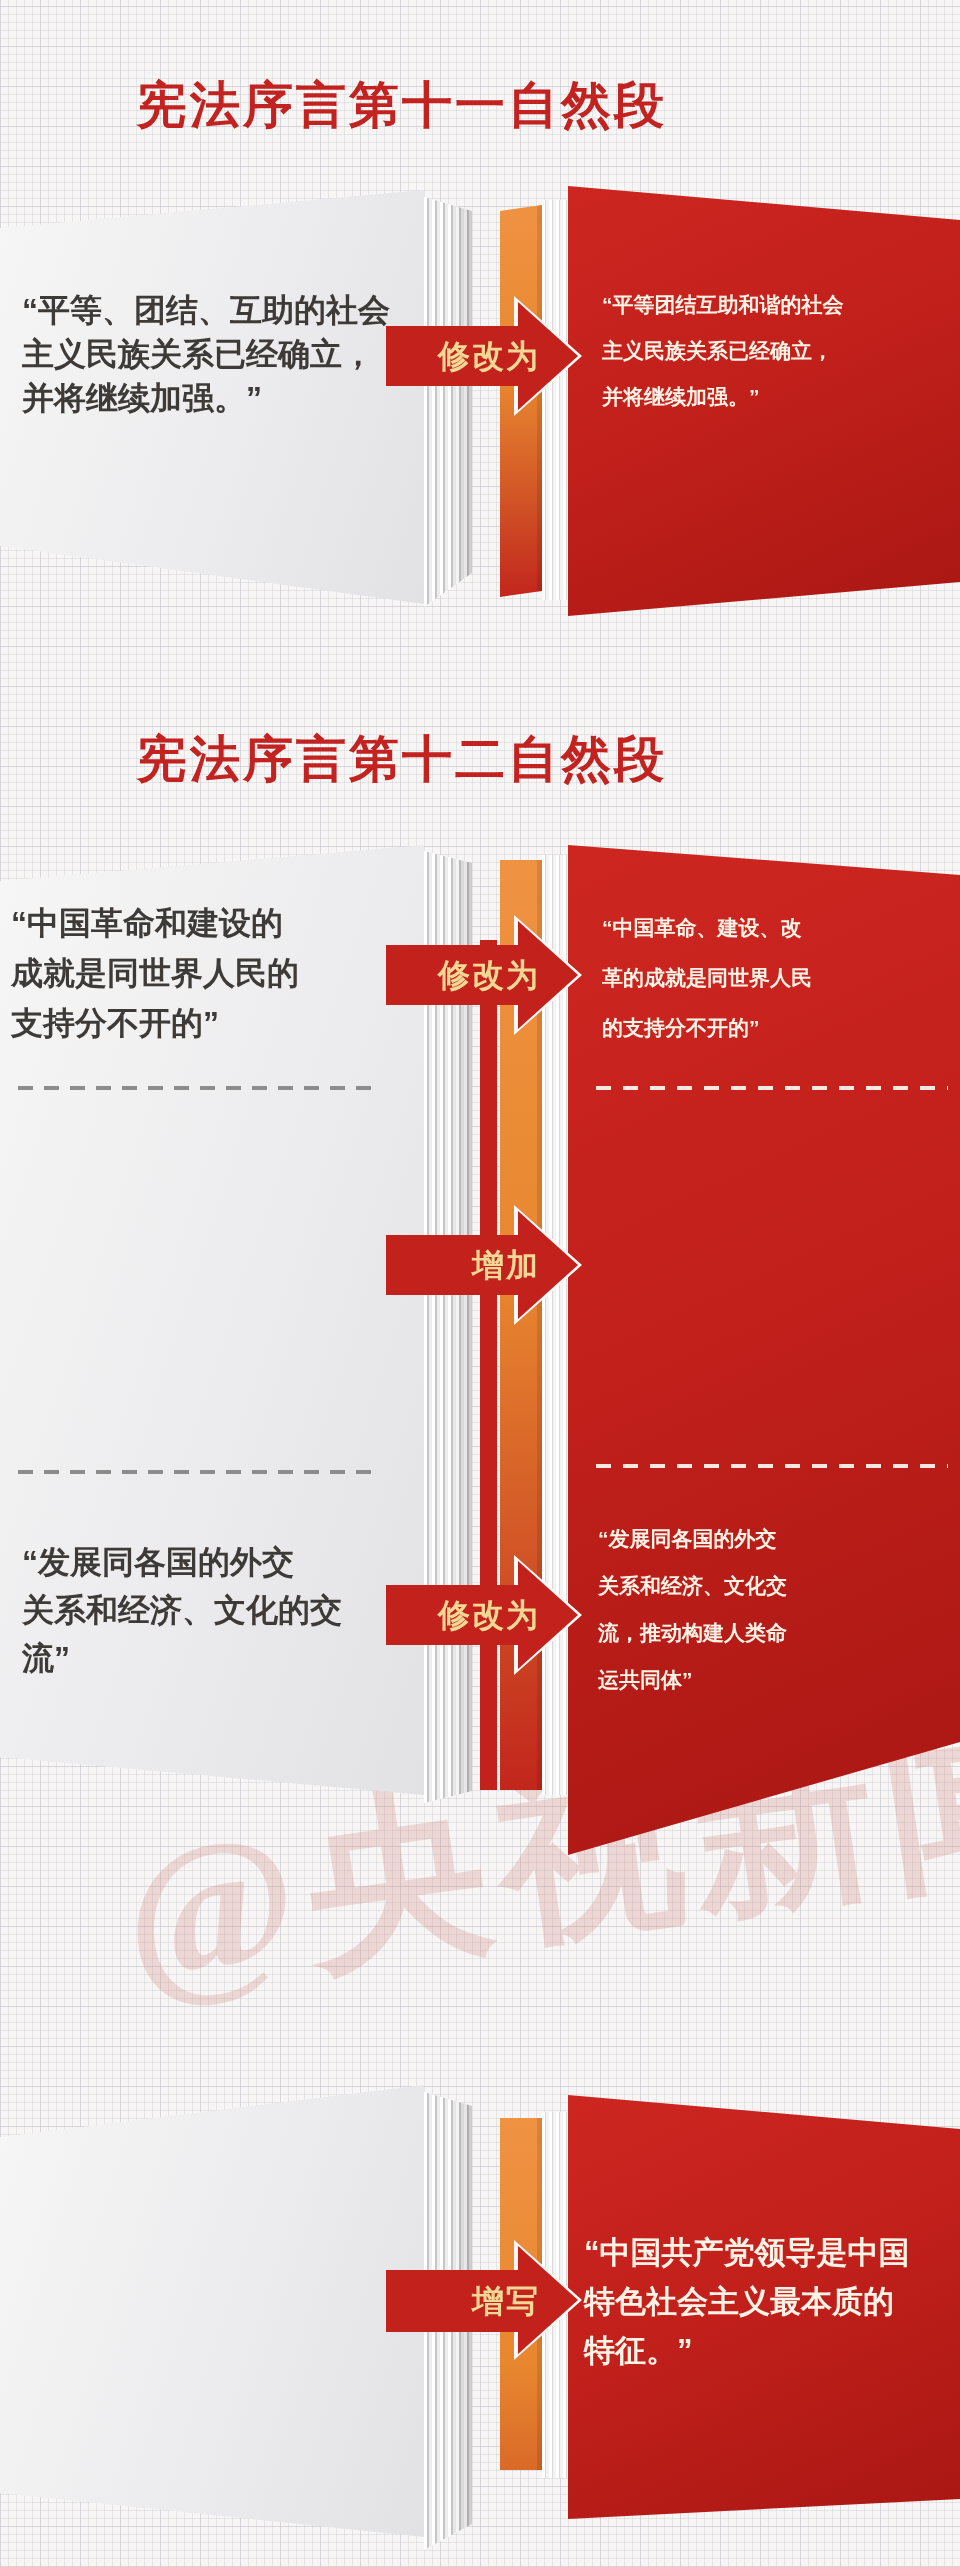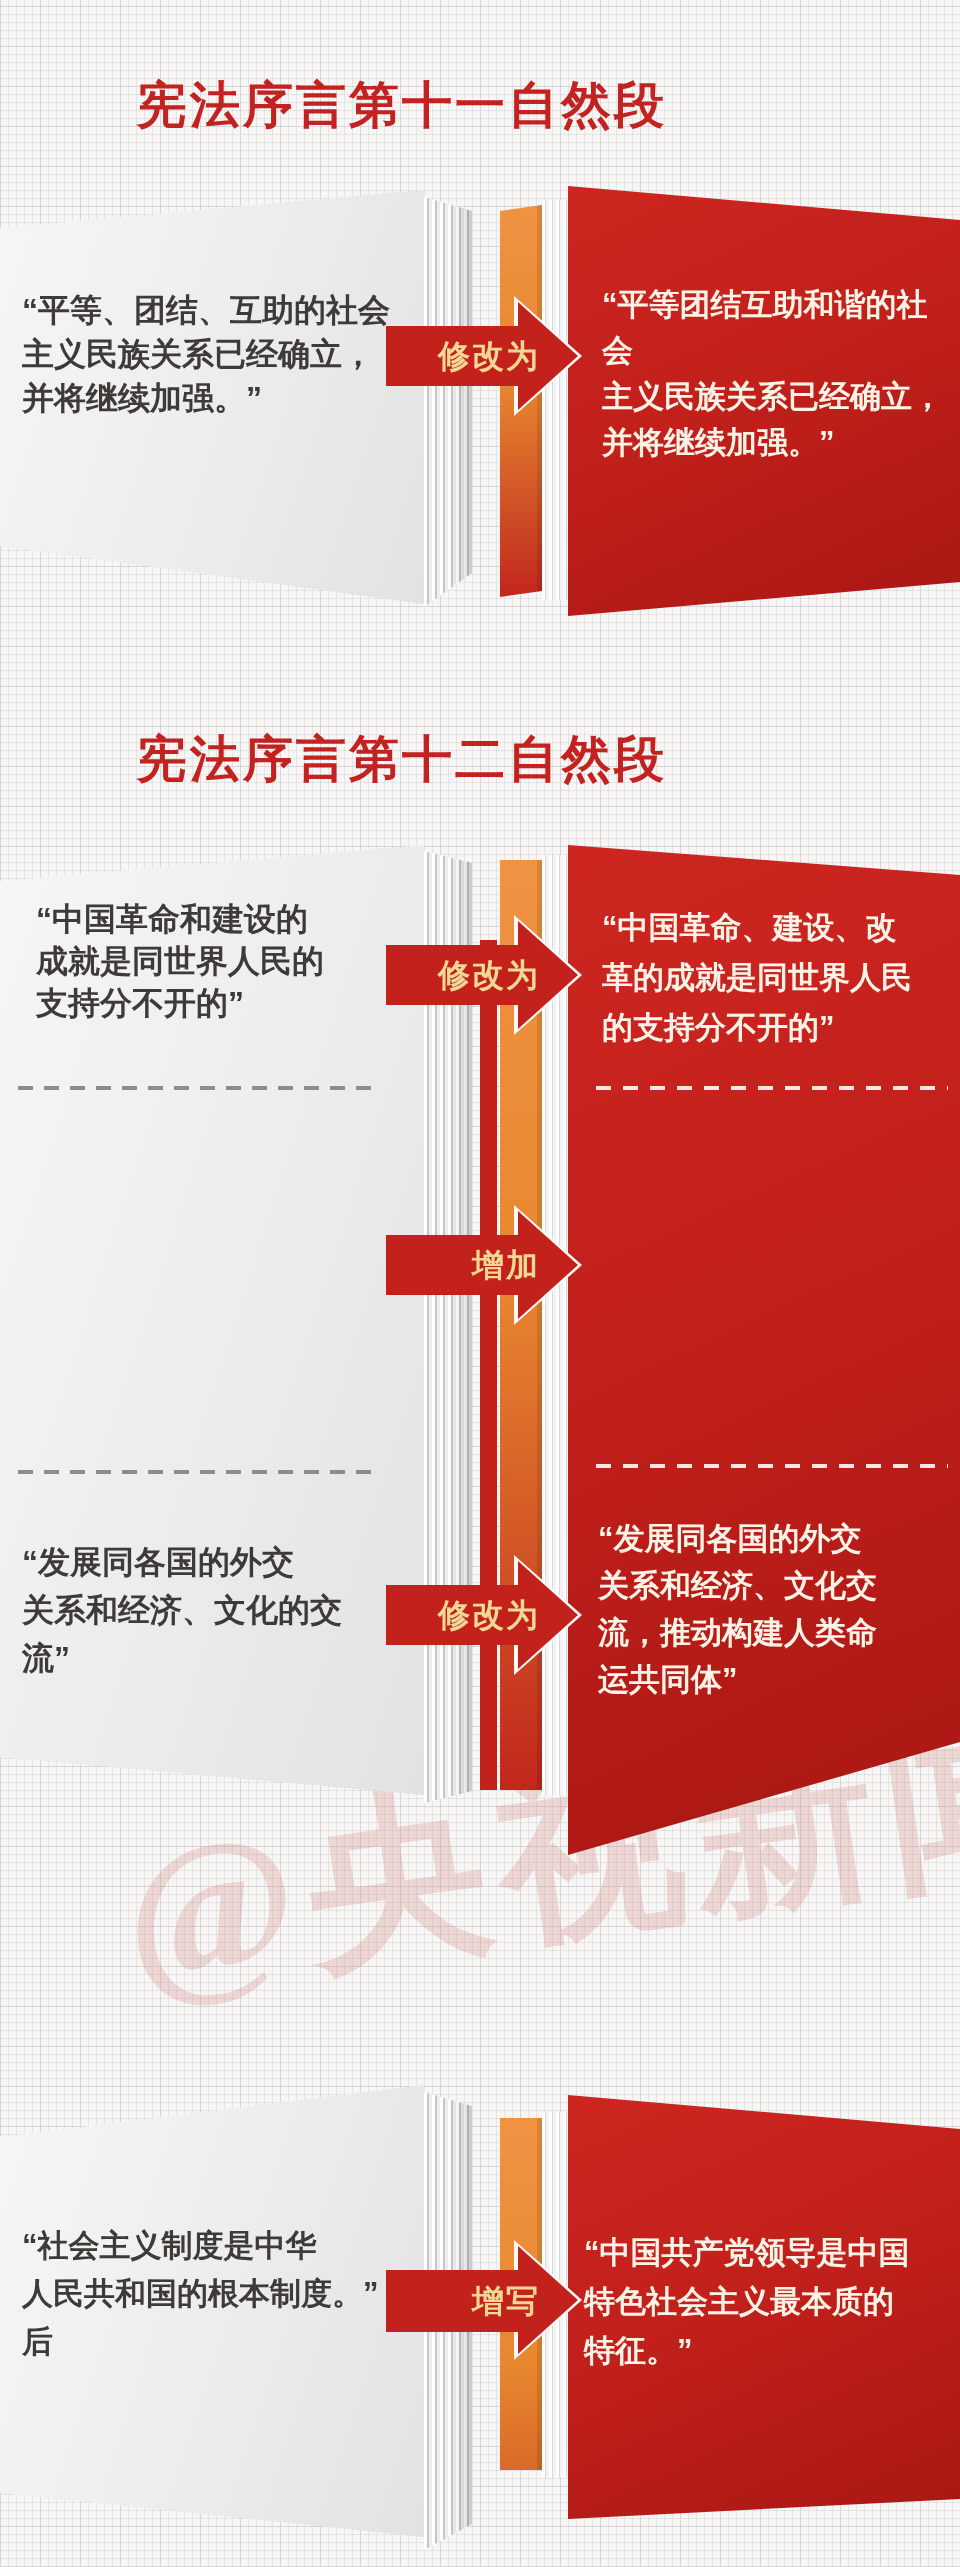--- a/index.html
+++ b/index.html
@@ -56,7 +56,7 @@
     white-space:pre-line; color:#3e3a37; font-weight:600; font-size:32px;
   }
   .rtext{
-    white-space:pre-line; color:#fcf3e7; font-weight:600; font-size:31px;
+    white-space:pre-line; color:#fcf3e7; font-weight:600; font-size:21px;
   }
   .sep-gray{height:4px;background:repeating-linear-gradient(90deg,#8e8c8a 0 15px,transparent 15px 26px);}
   .sep-white{height:4px;background:repeating-linear-gradient(90deg,rgba(255,242,236,0.95) 0 15px,transparent 15px 27px);}

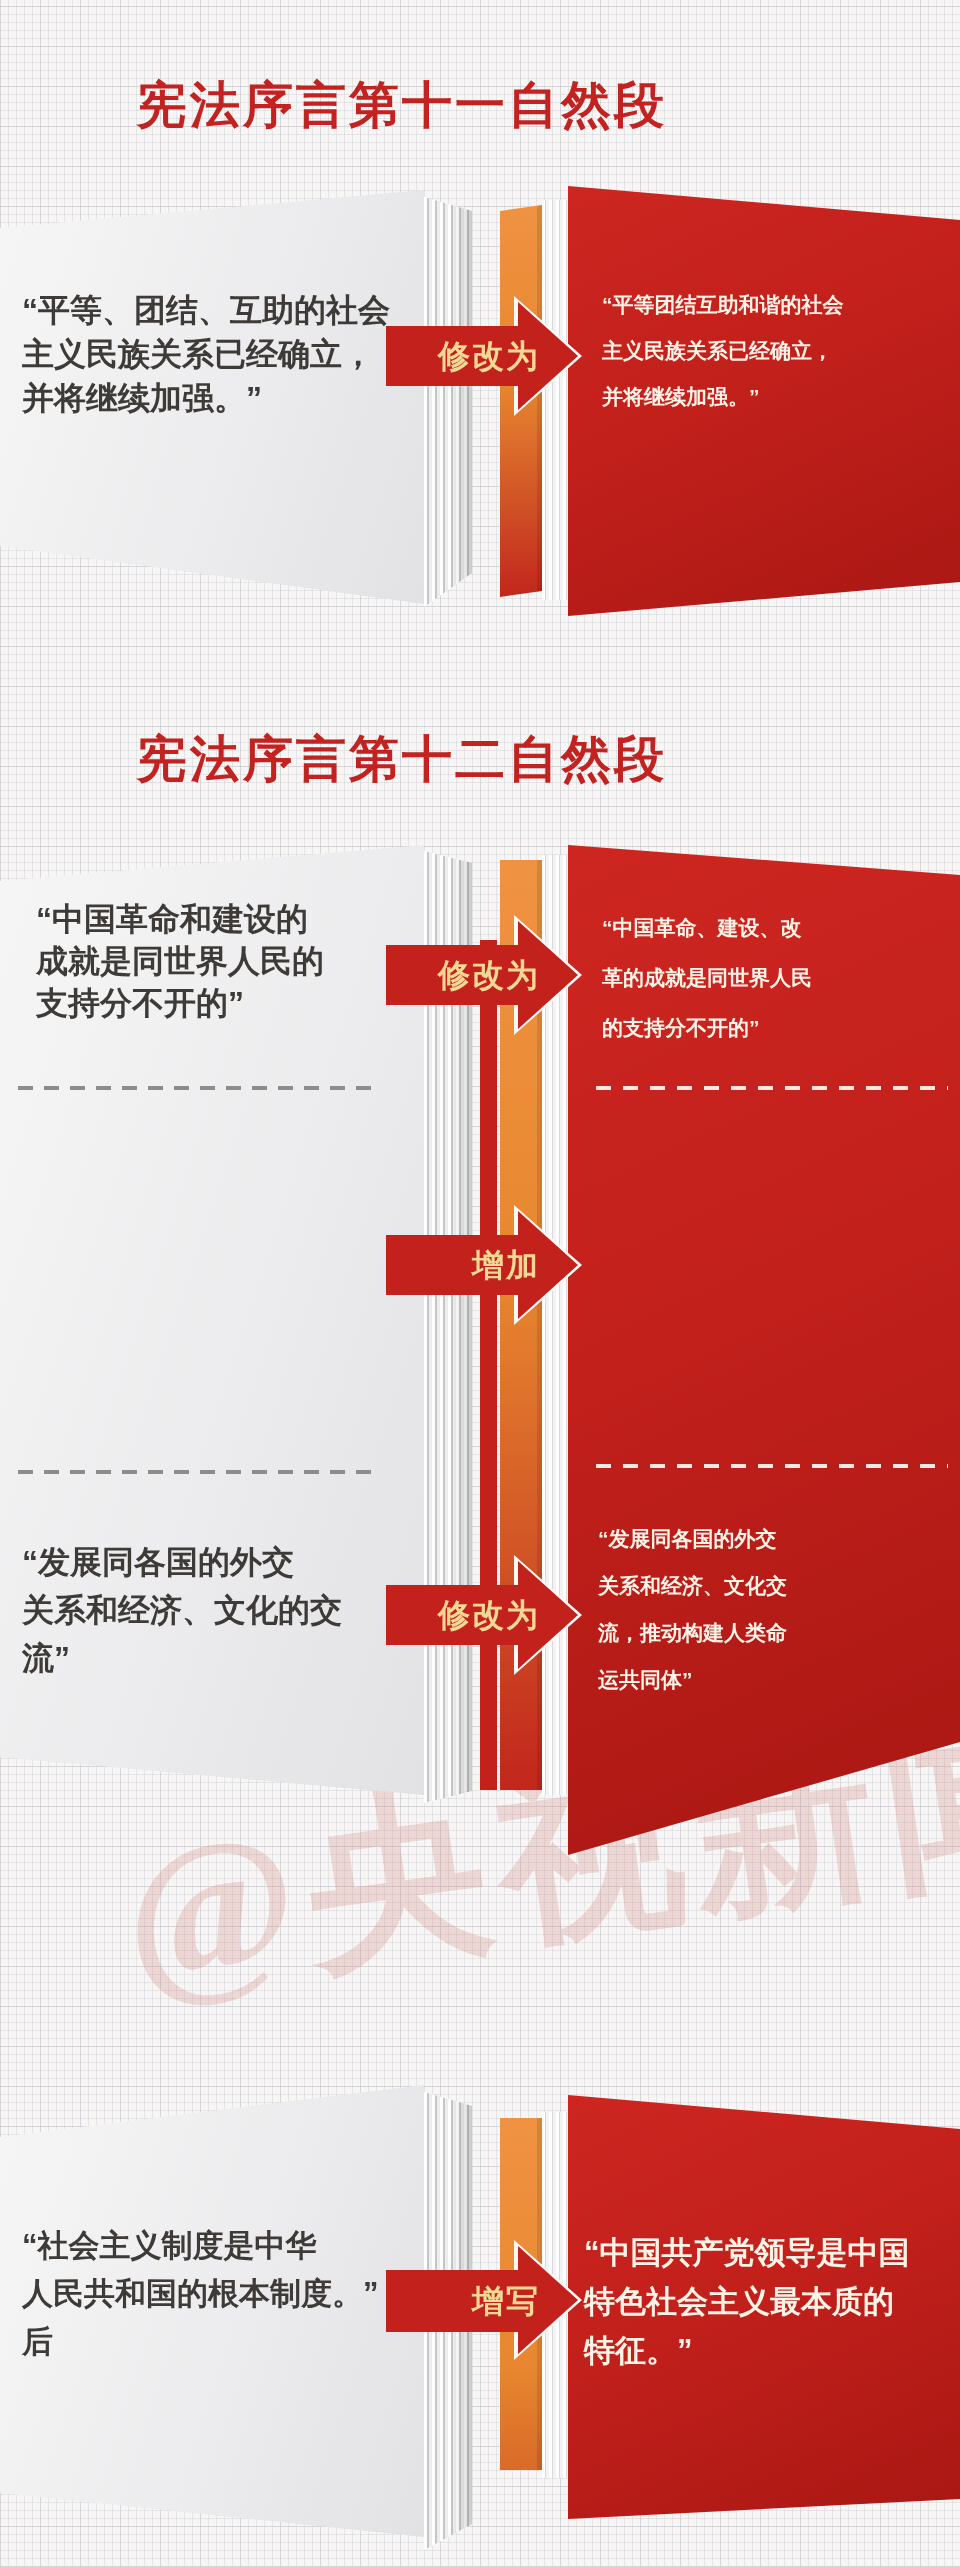--- a/index.html
+++ b/index.html
@@ -114,7 +114,7 @@
   <div class="abs arrow-bar" style="left:386px; top:945px; width:132px; height:60px;"></div>
   <div class="abs arrow-label" style="left:430px; top:957px; width:110px;">修改为</div>
 
-  <div class="abs otext" style="left:36px; top:898px; width:370px; line-height:42px;">“中国革命和建设的
+  <div class="abs otext" style="left:11px; top:898px; width:370px; line-height:50px;">“中国革命和建设的
 成就是同世界人民的
 支持分不开的”</div>
   <div class="abs rtext" style="left:602px; top:903px; width:355px; line-height:50px;">“中国革命、建设、改

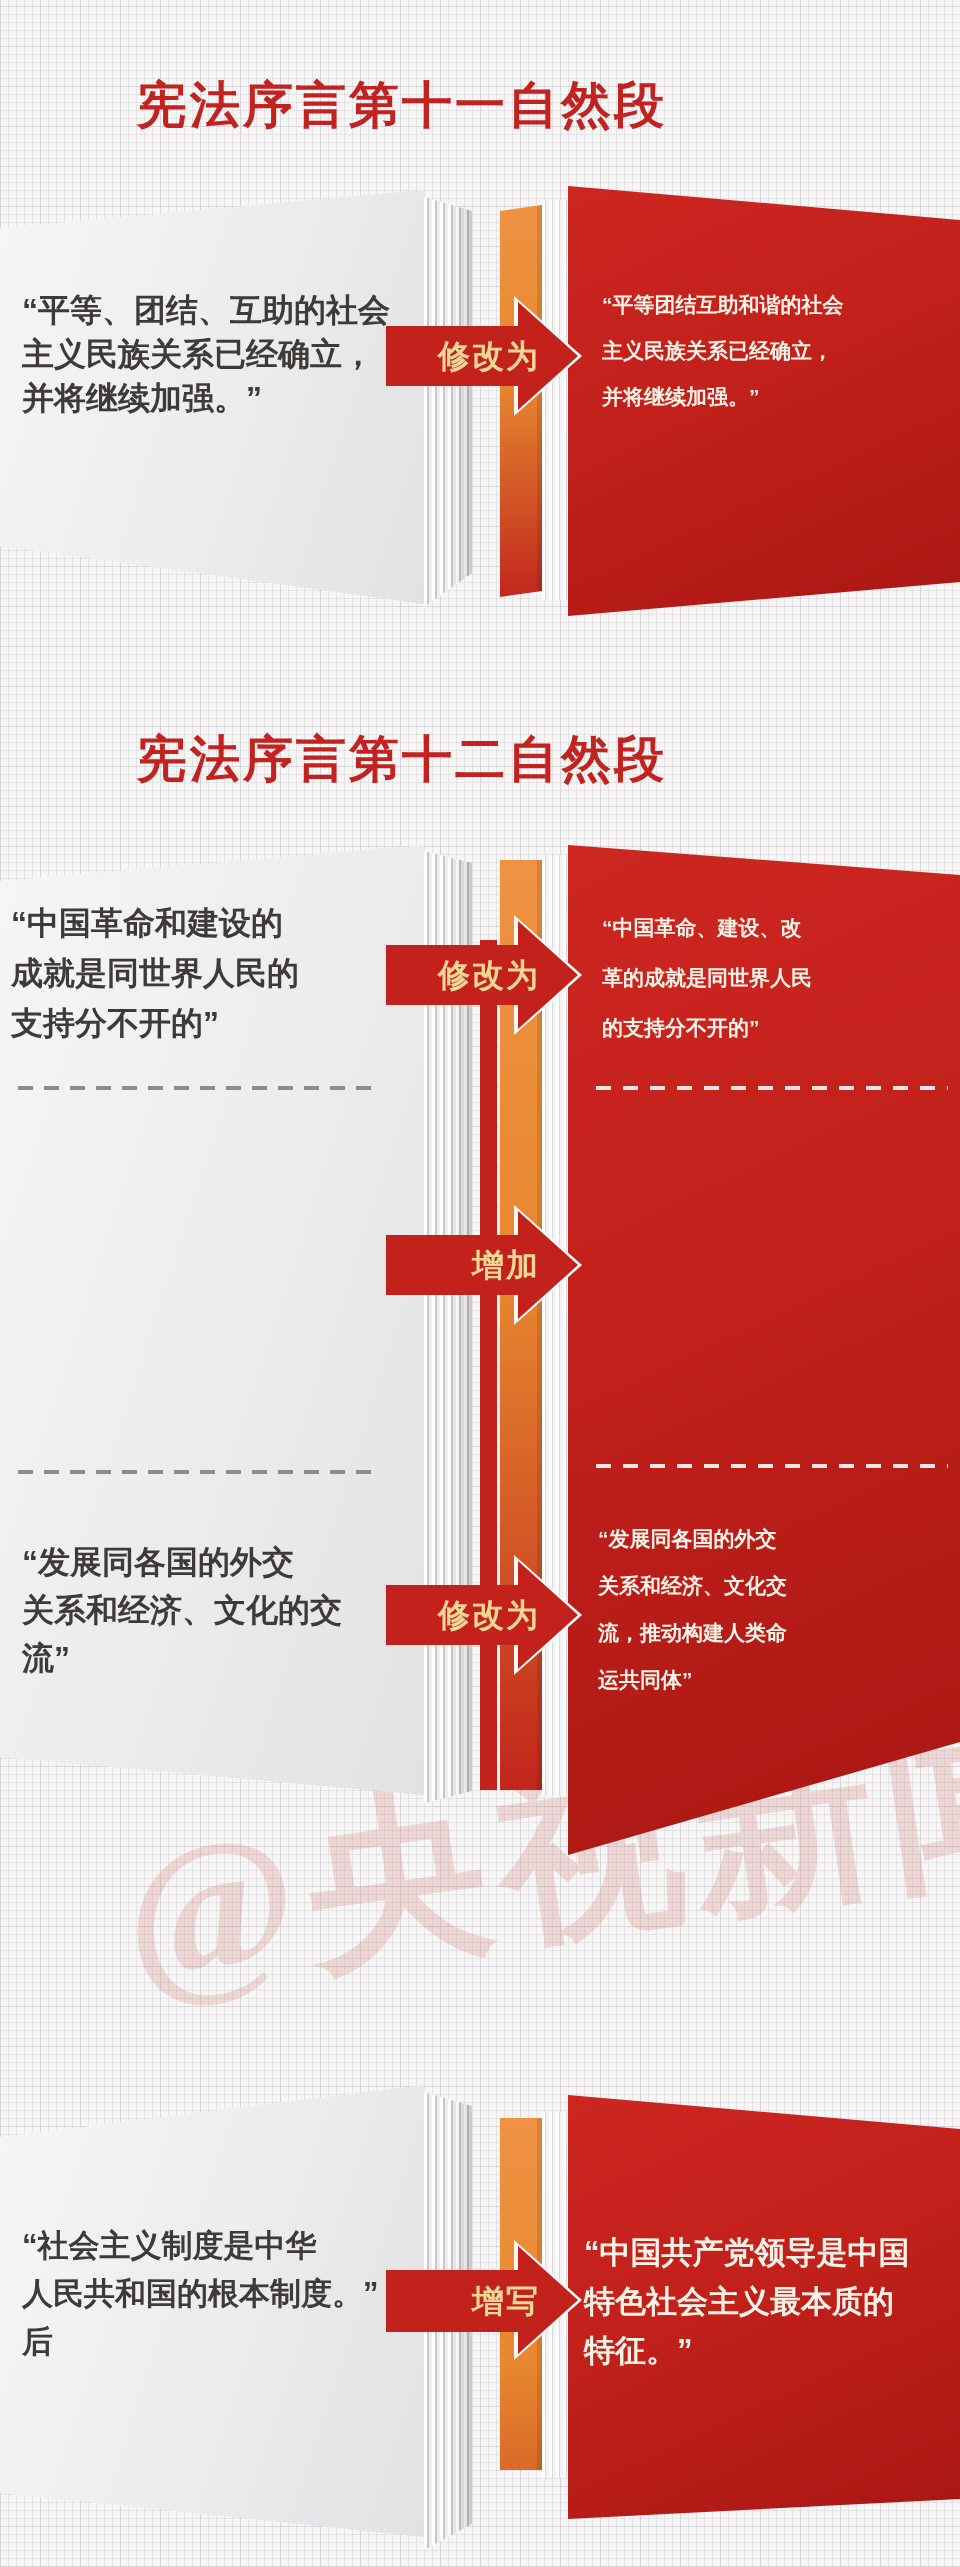--- a/index.html
+++ b/index.html
@@ -161,9 +161,6 @@
   <div class="abs arrow-bar" style="left:386px; top:2270px; width:132px; height:62px;"></div>
   <div class="abs arrow-label" style="left:430px; top:2283px; width:110px;">增写</div>
 
-  <div class="abs otext" style="left:22px; top:2222px; width:392px; line-height:48px; font-size:31px;">“社会主义制度是中华
-人民共和国的根本制度。”
-后</div>
   <div class="abs rtext" style="left:564px; top:2228px; width:356px; line-height:49px; font-size:31px;margin-left:20px;">“中国共产党领导是中国
 特色社会主义最本质的
 特征。”</div>

